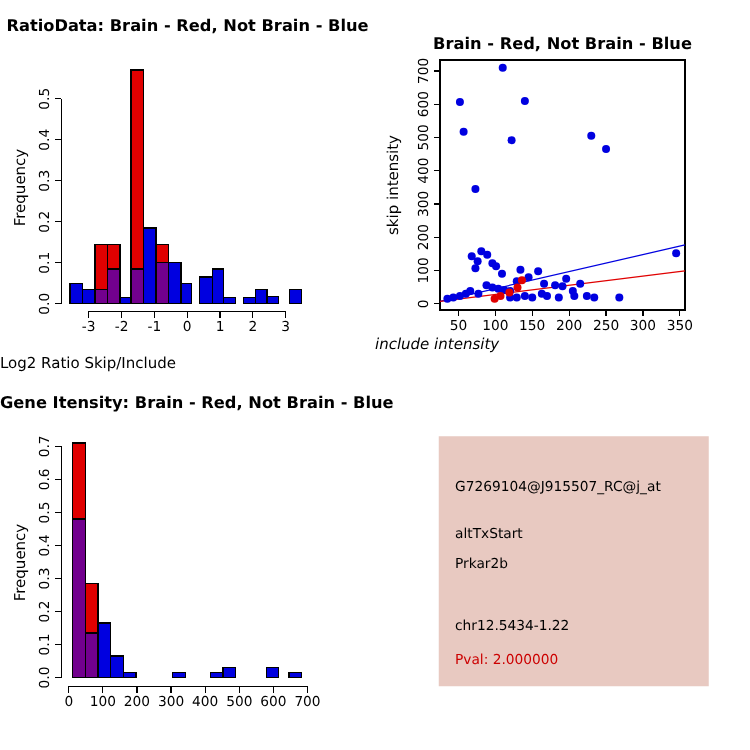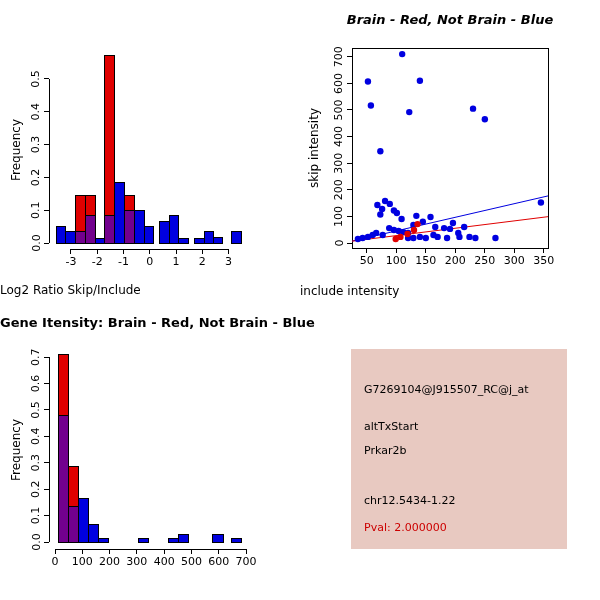--- a/index.html
+++ b/index.html
@@ -24,6 +24,7 @@
 <div id="app">
 
   <div class="panel" id="p0">
+    <div class="title" id="t0">RatioData: Brain - Red, Not Brain - Blue</div>
     <svg id="chart-0" width="300" height="300">
         <line x1="70.97050561797752" y1="249" x2="228.5547752808989" y2="249" shape-rendering="crispEdges" stroke="#000000" stroke-width="1"></line>
         <line x1="49" y1="243" x2="49" y2="78.95113438045374" shape-rendering="crispEdges" stroke="#000000" stroke-width="1"></line>

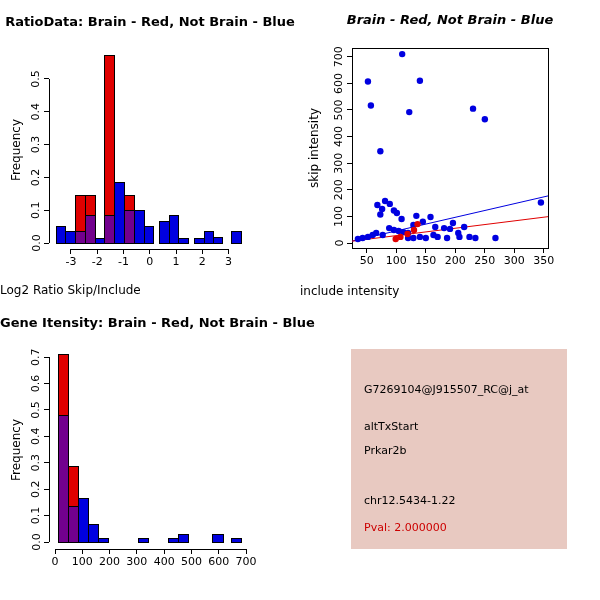--- a/index.html
+++ b/index.html
@@ -11,7 +11,7 @@
   .title{position:absolute;left:0;width:100%;text-align:center;font-weight:bold;font-size:13px;letter-spacing:0;white-space:nowrap;}
   .xlab{position:absolute;left:0;width:100%;text-align:left;font-size:12px;white-space:nowrap;}
   .ylab{position:absolute;font-size:12px;white-space:nowrap;transform:translate(-50%,-50%) rotate(-90deg);}
-  #t0{top:14px;} #t1{top:12px;font-style:italic;} #t2{top:15px;}
+  #t0{top:14px;} #t1{top:28px;} #t2{top:15px;}
   #xl0{top:283px;} #xl1{top:284px;} #xl2{top:279px;}
   #yl0{left:16px;top:150px;} #yl1{left:14px;top:148px;} #yl2{left:16px;top:150px;}
   #info-card{position:absolute;left:51px;top:49px;width:196px;height:200px;padding-left:20px;}

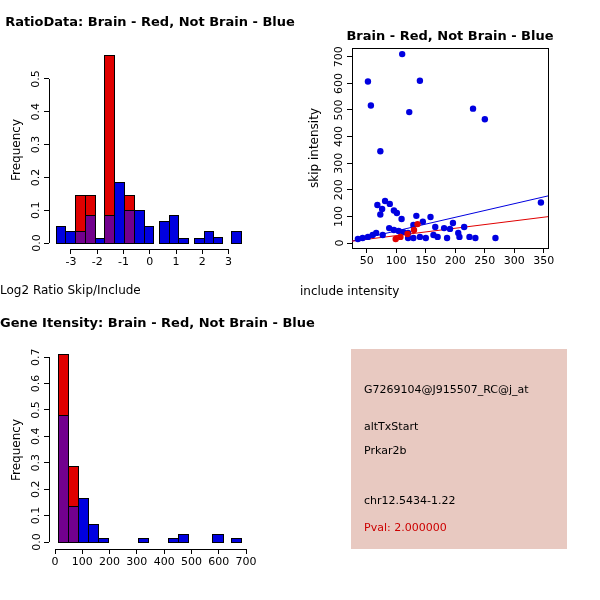--- a/index.html
+++ b/index.html
@@ -12,7 +12,7 @@
   .xlab{position:absolute;left:0;width:100%;text-align:left;font-size:12px;white-space:nowrap;}
   .ylab{position:absolute;font-size:12px;white-space:nowrap;transform:translate(-50%,-50%) rotate(-90deg);}
   #t0{top:14px;} #t1{top:28px;} #t2{top:15px;}
-  #xl0{top:283px;} #xl1{top:284px;} #xl2{top:279px;}
+  #xl0{top:283px;} #xl1{top:268px;font-style:italic;} #xl2{top:279px;}
   #yl0{left:16px;top:150px;} #yl1{left:14px;top:148px;} #yl2{left:16px;top:150px;}
   #info-card{position:absolute;left:51px;top:49px;width:196px;height:200px;padding-left:20px;}
   .info-line{position:absolute;left:13px;font-size:11px;white-space:nowrap;}

